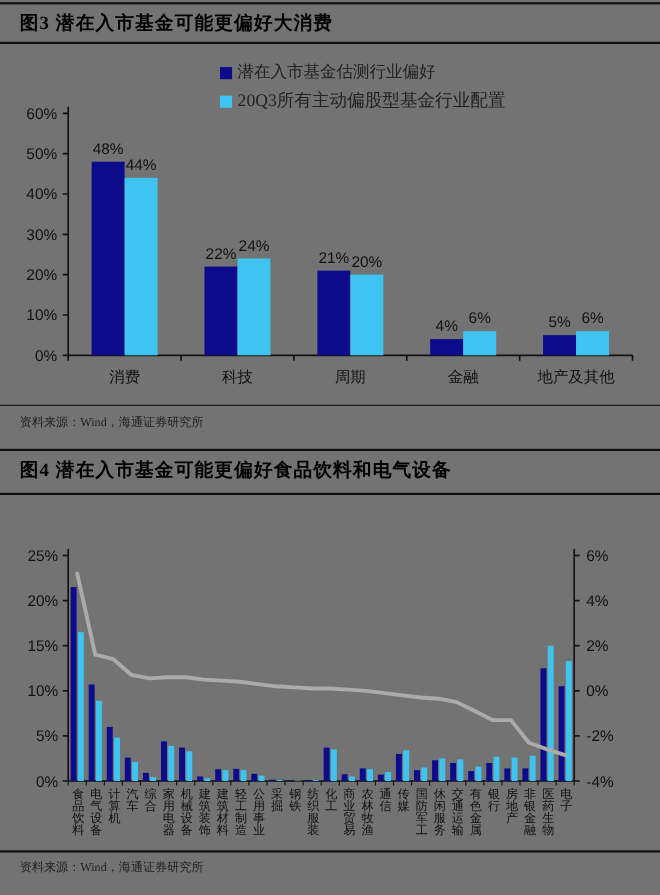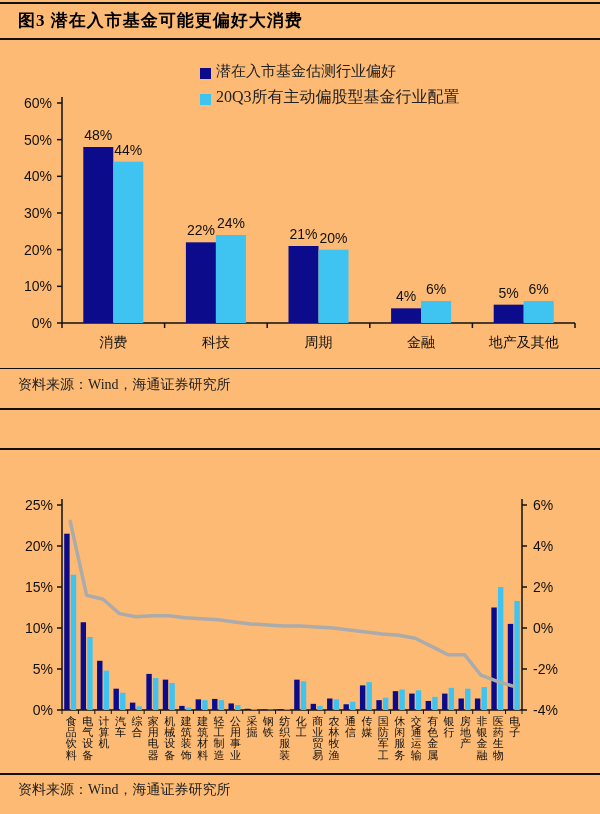--- a/index.html
+++ b/index.html
@@ -4,7 +4,7 @@
 <style>
   html,body{margin:0;padding:0;background:#ffffff;}
   .page{
-    position:relative;width:600px;height:814px;background:#fdba74;overflow:hidden;
+    position:relative;width:600px;height:814px;background:#737373;overflow:hidden;
     font-family:"Liberation Serif","DejaVu Serif",serif;color:#111;
   }
   .rule{position:absolute;left:0;width:600px;background:#111;}

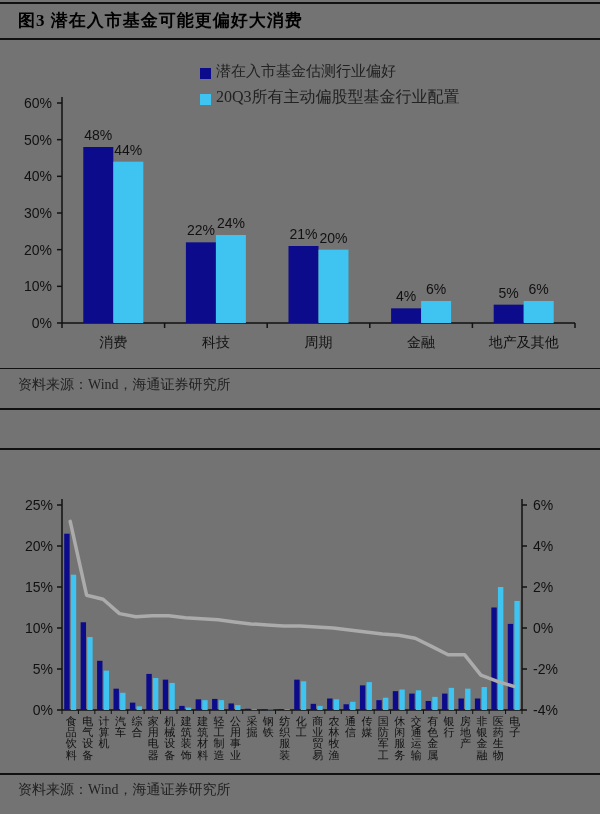--- a/index.html
+++ b/index.html
@@ -14,7 +14,7 @@
   }
   .source-line{position:absolute;left:18px;font-size:14px;color:#222;white-space:nowrap;}
   .legend{position:absolute;z-index:5;}
-  .legend-row{display:flex;align-items:flex-end;white-space:nowrap;}
+  .legend-row{display:flex;align-items:center;white-space:nowrap;}
   .legend3 .legend-row{height:26px;}
   .legend4 .legend-row{height:21px;}
   .legend-row .lbl{font-size:14px;color:#222;line-height:1;}

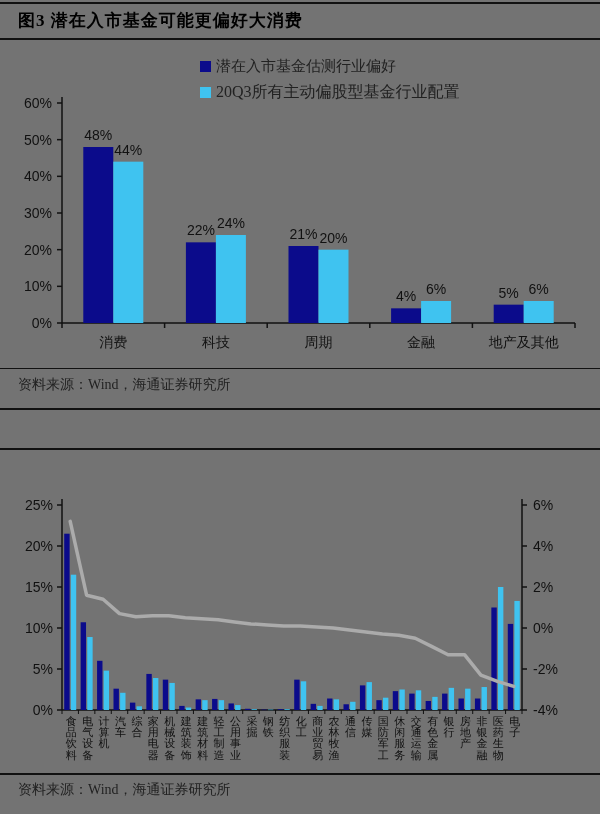--- a/index.html
+++ b/index.html
@@ -12,7 +12,7 @@
     position:absolute;left:18px;font-size:17px;font-weight:bold;letter-spacing:1px;
     color:#000;white-space:nowrap;
   }
-  .source-line{position:absolute;left:18px;font-size:14px;color:#222;white-space:nowrap;}
+  .source-line{position:absolute;left:18px;font-size:11px;color:#222;white-space:nowrap;}
   .legend{position:absolute;z-index:5;}
   .legend-row{display:flex;align-items:center;white-space:nowrap;}
   .legend3 .legend-row{height:26px;}

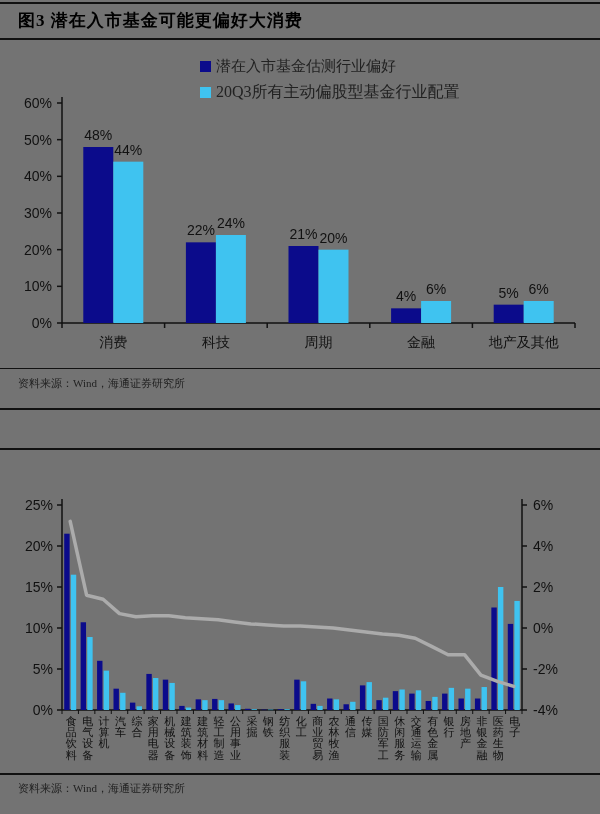--- a/index.html
+++ b/index.html
@@ -101,6 +101,7 @@
 
   <div class="rule" style="top:408px;height:2px;"></div>
 
+  <div class="fig-title" style="top:416px;">图4  潜在入市基金可能更偏好食品饮料和电气设备</div>
 
   <div class="rule" style="top:448px;height:2px;"></div>
 

